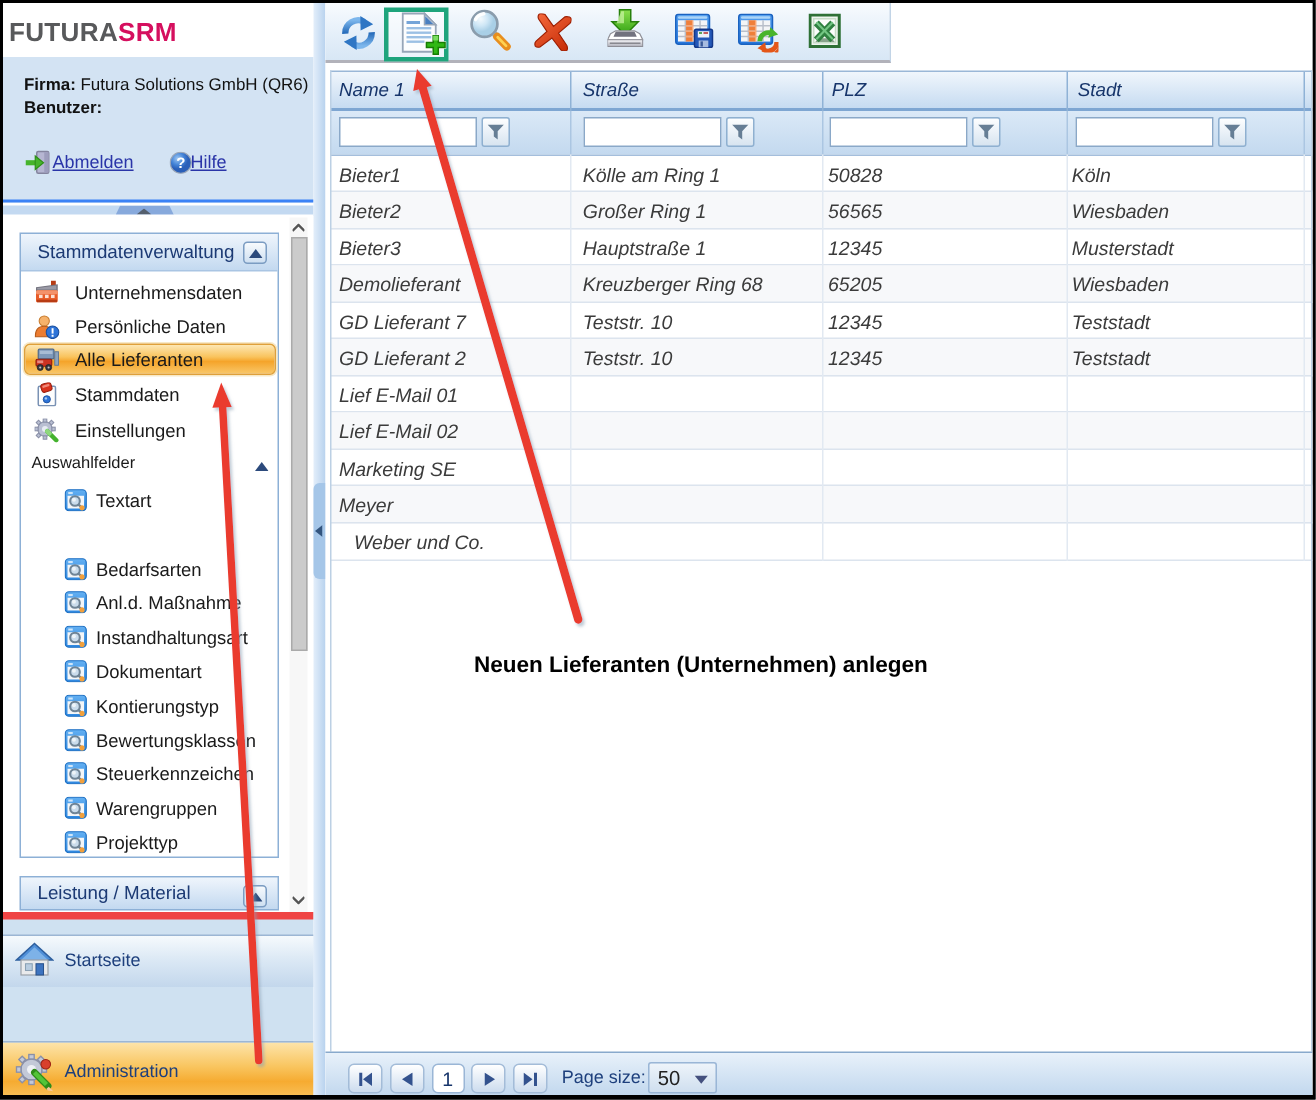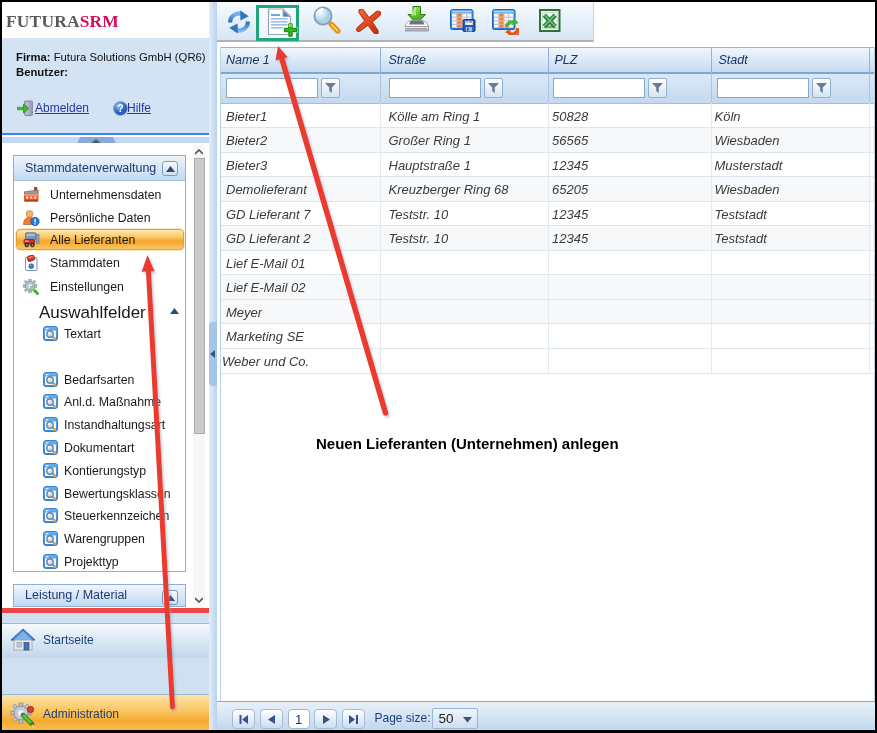--- a/index.html
+++ b/index.html
@@ -10,7 +10,7 @@
 
 
 #sidebar { position:absolute; left:0; top:0; width:207px; height:727.5px; background:#fff; }
-#logo { position:absolute; left:4px; top:9px; font-weight:bold; font-size:17.4px; letter-spacing:0.2px; color:#58595b;font-family:Liberation Serif, serif; }
+#logo { position:absolute; left:4px; top:9px; font-weight:bold; font-size:17.4px; letter-spacing:0.2px; color:#58595b; }
 #logo .srm { color:#d50f5e; }
 #userpanel { position:absolute; left:0; top:36px; width:207px; height:97px; background:#d3e3f3; font-size:11.3px; color:#111; border-bottom:2px solid #3b82f6; }
 #userpanel .l1 { position:absolute; left:14px; top:13px; white-space:nowrap; }

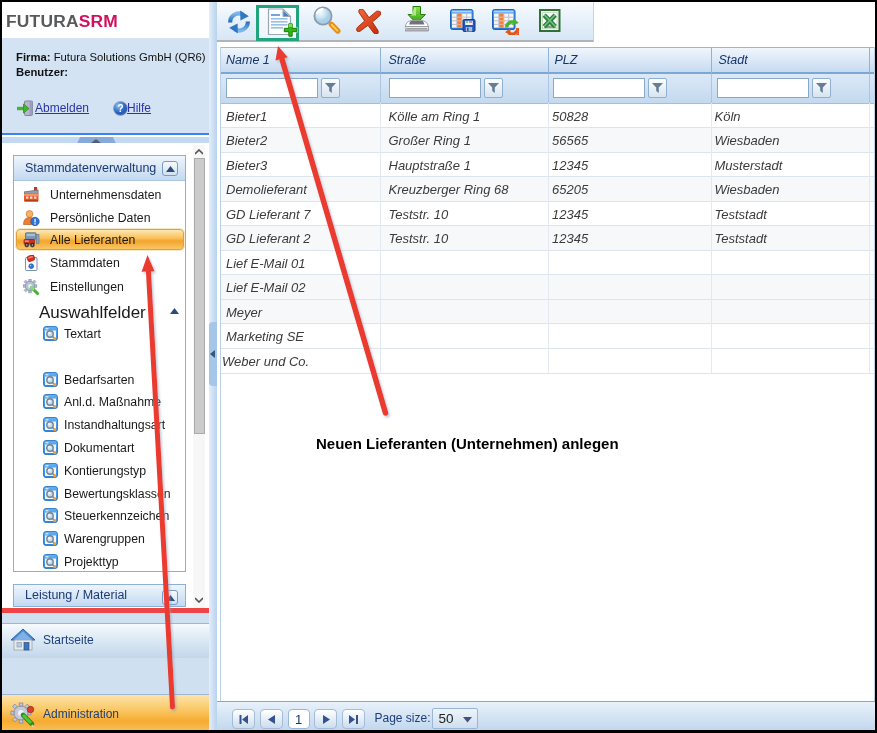--- a/index.html
+++ b/index.html
@@ -200,7 +200,7 @@
             <span class="tx">Einstellungen</span>
           </div>
         <div class="navitem" style="top:142.5px">
-            <span class="tx" style="left:25px;font-size:17px">Auswahlfelder</span>
+            <span class="tx" style="left:7px;font-size:11px">Auswahlfelder</span>
           <svg class="abs" style="left:156px;top:9px" width="9" height="7">
               <polygon points="4.5,0 9,6 0,6" fill="#2c4a7c"></polygon>
             </svg>

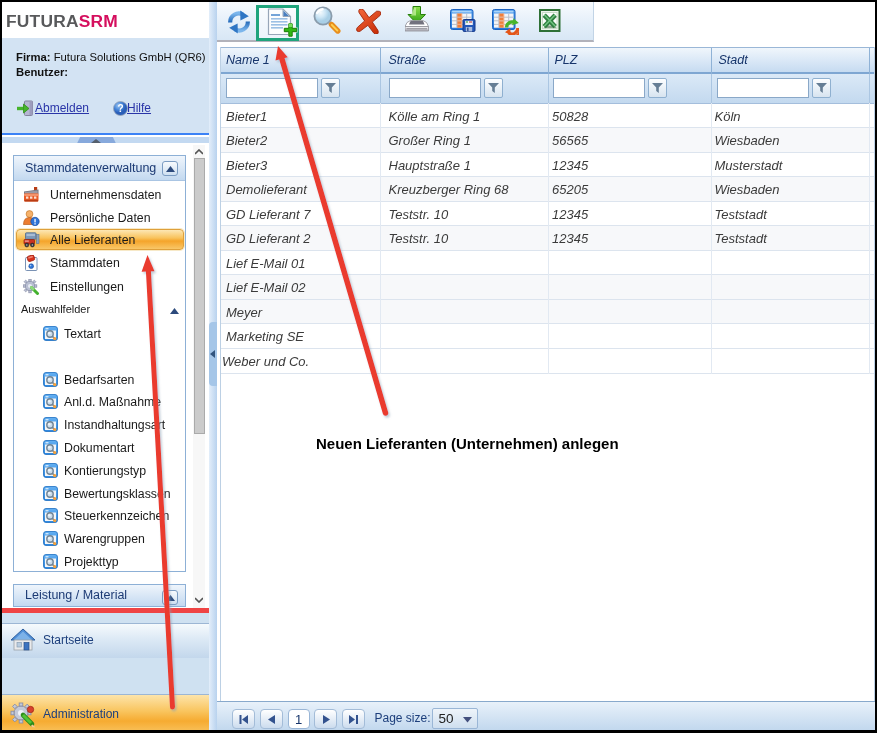--- a/index.html
+++ b/index.html
@@ -677,11 +677,11 @@
         <div class="grow alt">
             <span class="gcell" style="left:6px">Lief E-Mail 02</span>
           </div>
+        <div class="grow">
+            <span class="gcell" style="left:6px">Marketing SE</span>
+          </div>
         <div class="grow alt">
             <span class="gcell" style="left:6px">Meyer</span>
-          </div>
-        <div class="grow">
-            <span class="gcell" style="left:6px">Marketing SE</span>
           </div>
         <div class="grow">
             <span class="gcell" style="left:2px">Weber und Co.</span>

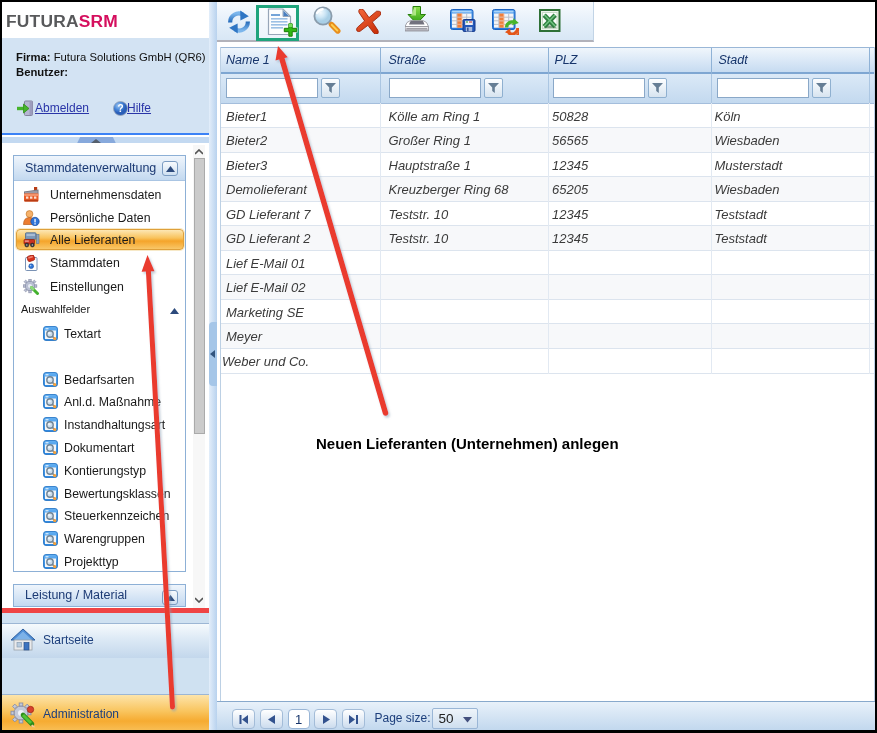--- a/index.html
+++ b/index.html
@@ -684,7 +684,7 @@
             <span class="gcell" style="left:6px">Meyer</span>
           </div>
         <div class="grow">
-            <span class="gcell" style="left:2px">Weber und Co.</span>
+            <span class="gcell" style="left:16px">Weber und Co.</span>
           <span class="rdiv" style="left:160px;top:-245.5px"></span>
           <span class="rdiv" style="left:327.5px;top:-245.5px"></span>
           <span class="rdiv" style="left:491px;top:-245.5px"></span>

